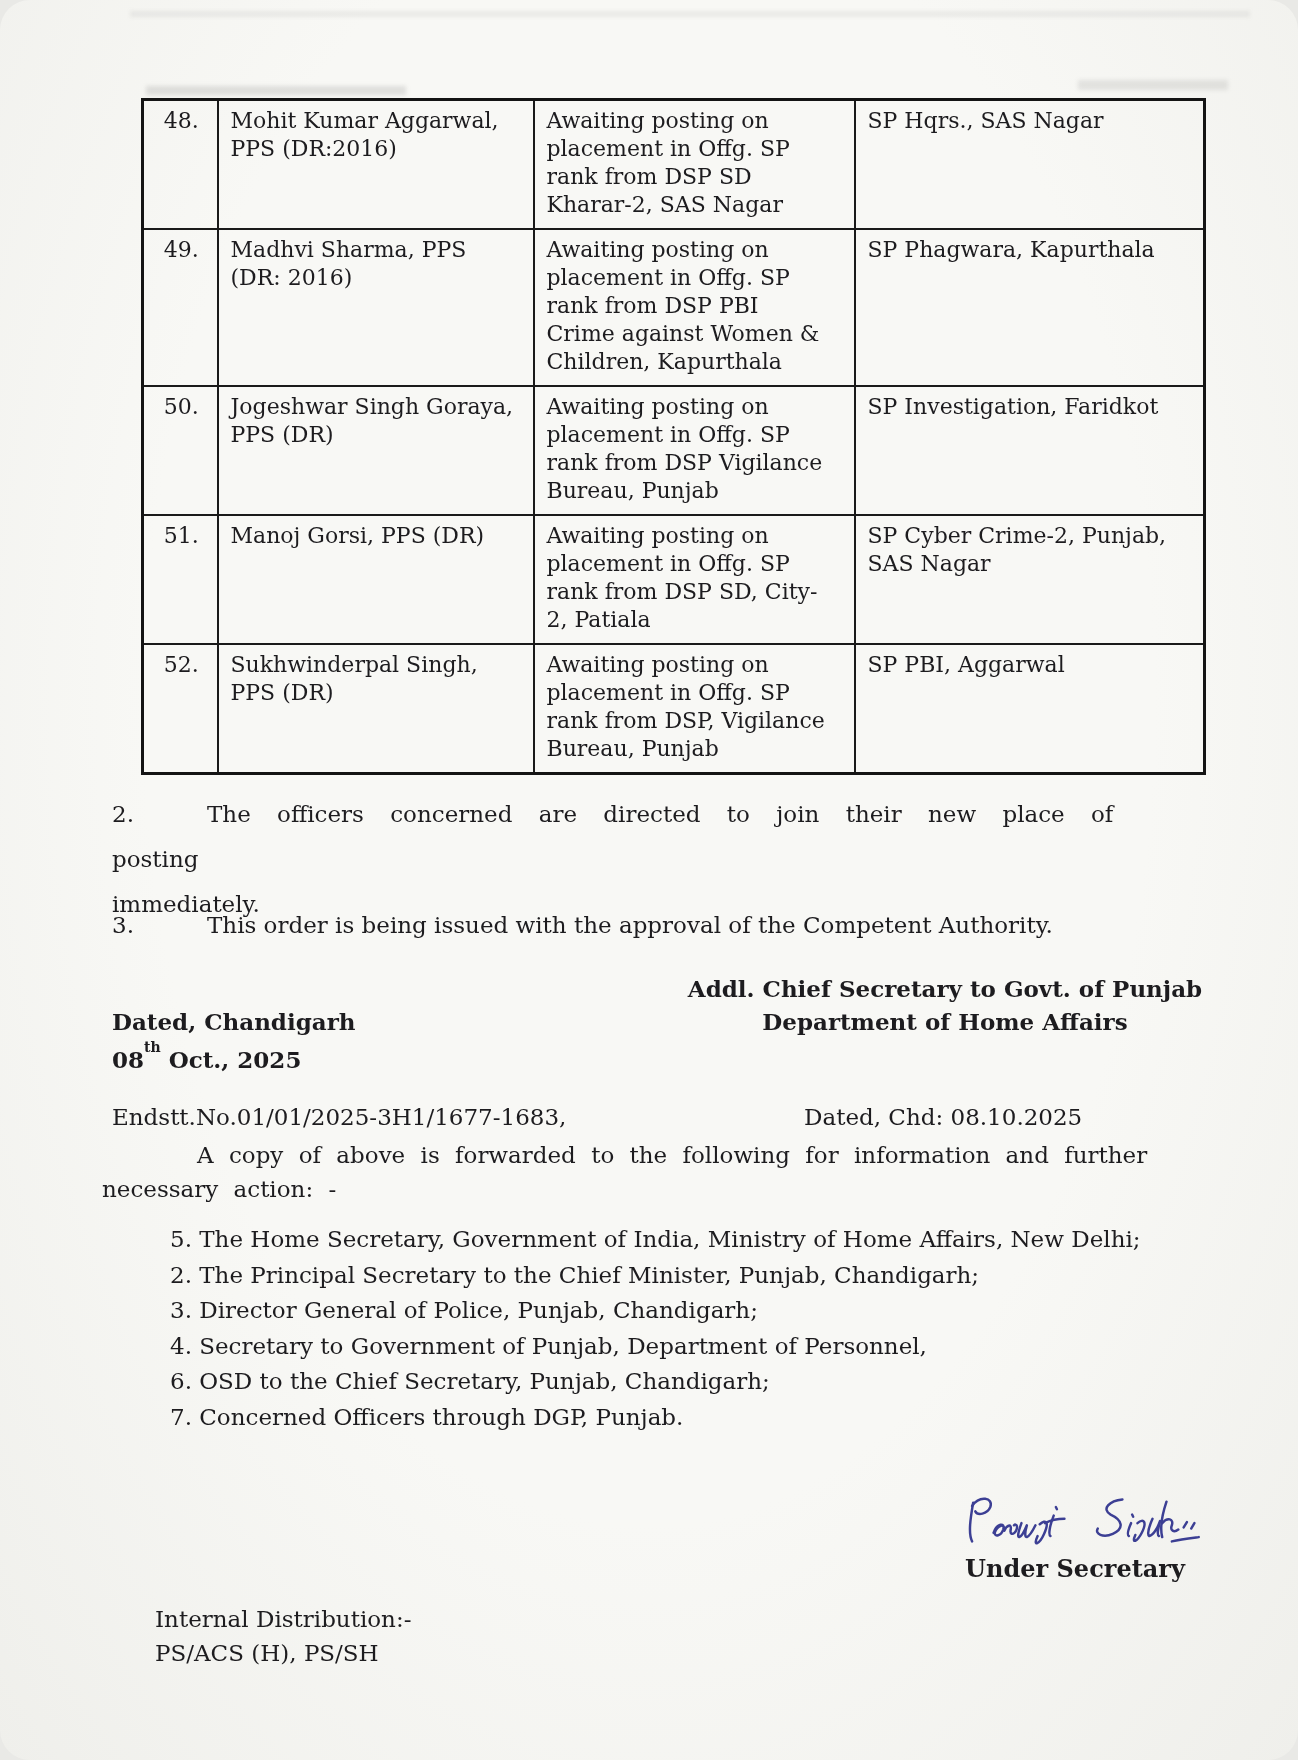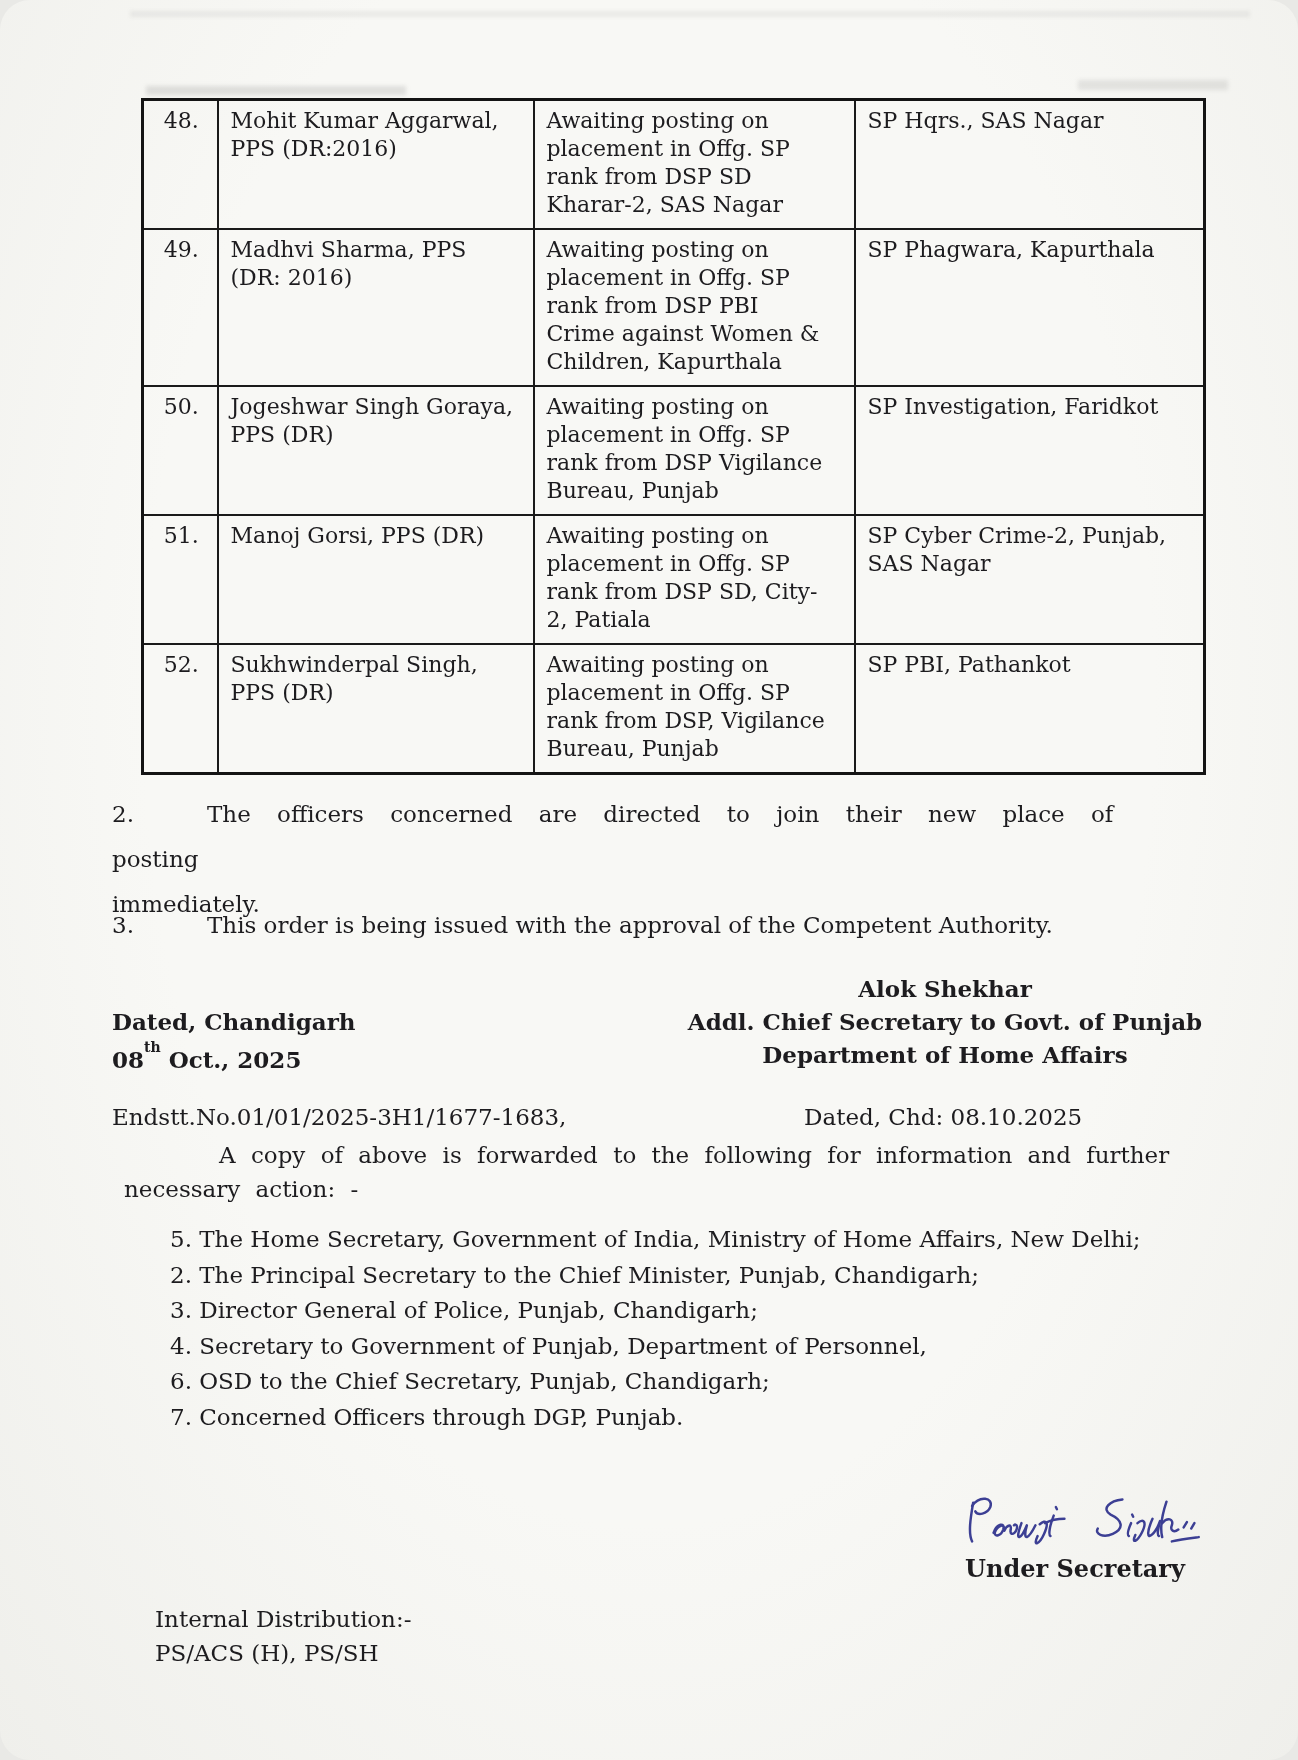--- a/index.html
+++ b/index.html
@@ -150,7 +150,7 @@
 placement in Offg. SP
 rank from DSP, Vigilance
 Bureau, Punjab</td>
-          <td class="c-post">SP PBI, Pathankot</td>
+          <td class="c-post">SP PBI, Aggarwal</td>
         </tr>
       </tbody>
   </table>

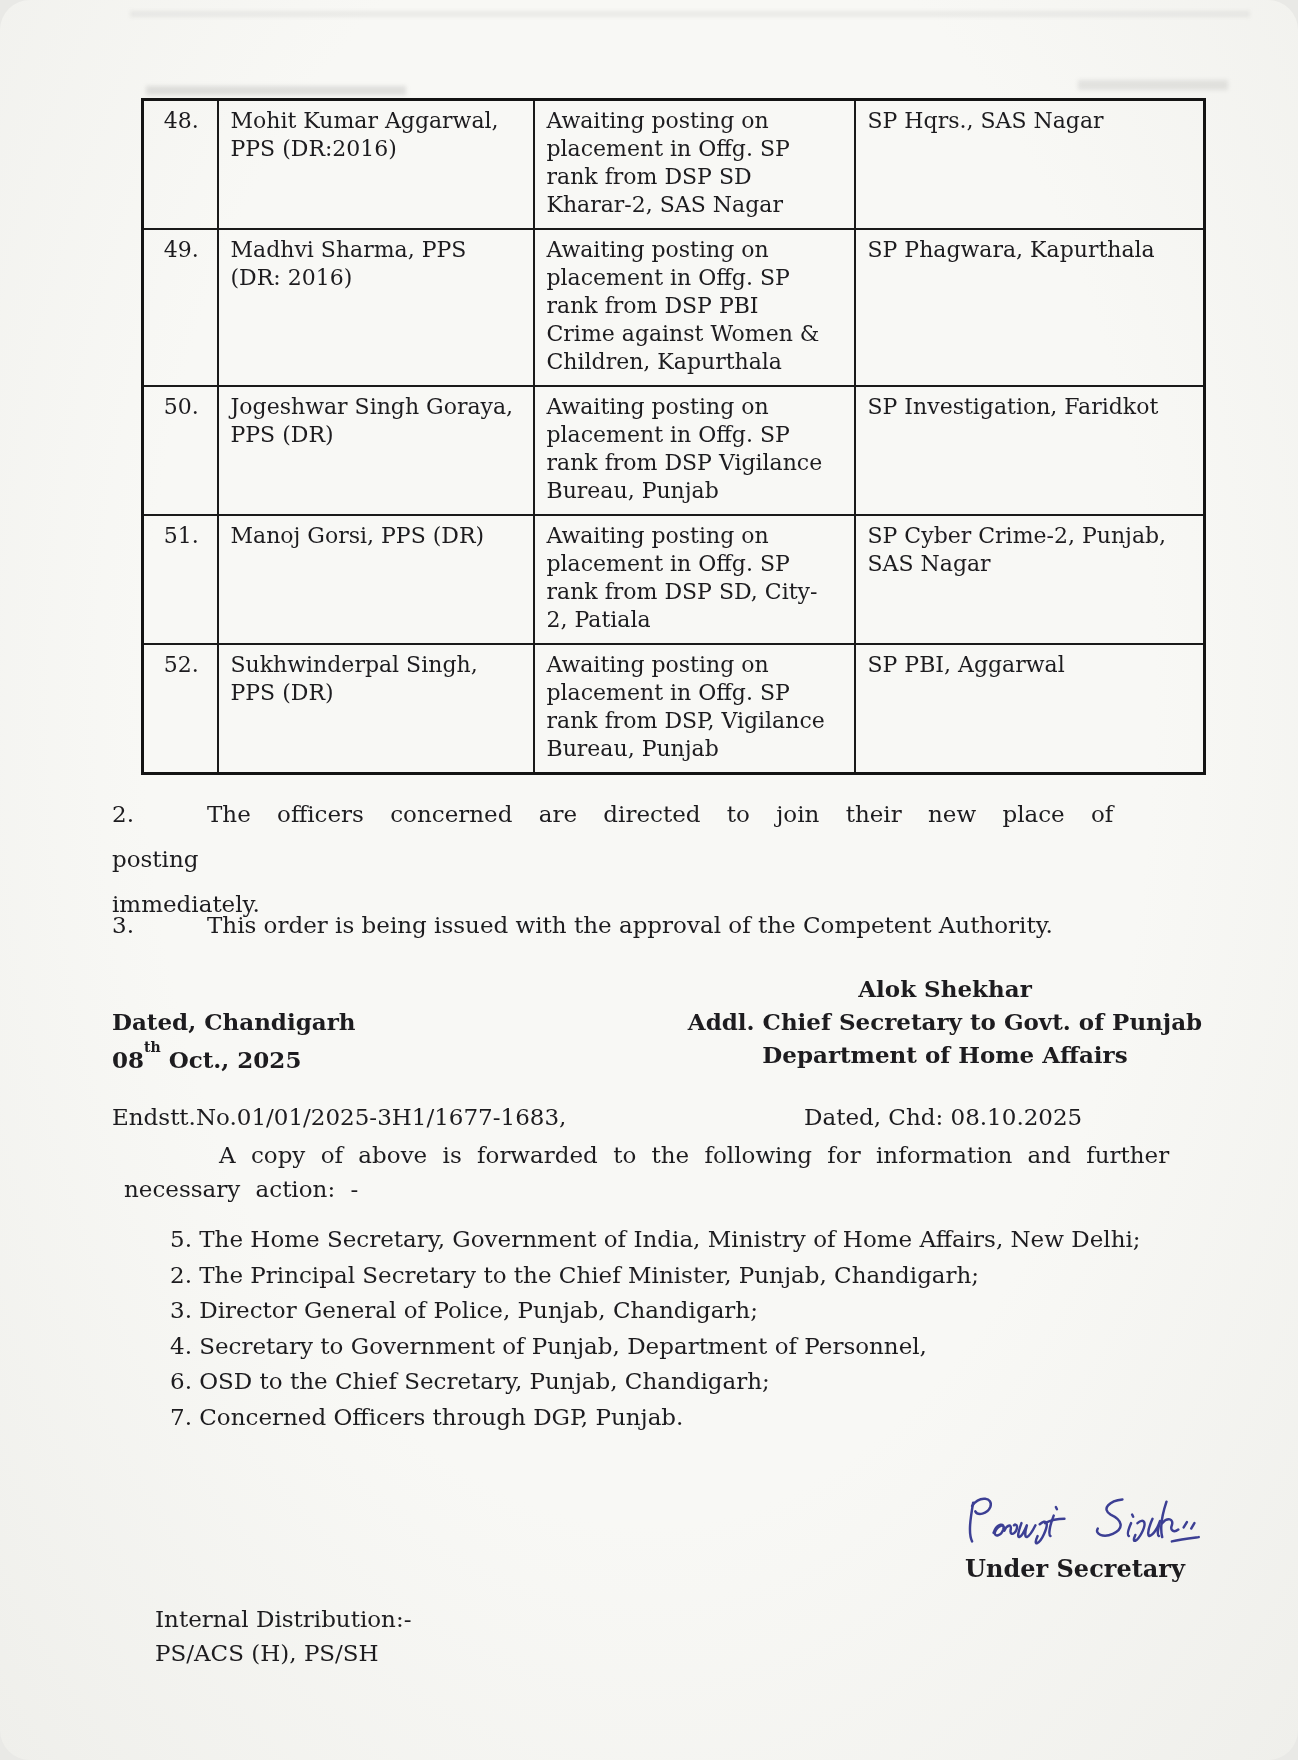--- a/index.html
+++ b/index.html
@@ -165,7 +165,6 @@
   </div>
 
   <div class="sig-right">
-    <div>Alok Shekhar</div>
     <div>Addl. Chief Secretary to Govt. of Punjab</div>
     <div>Department of Home Affairs</div>
   </div>

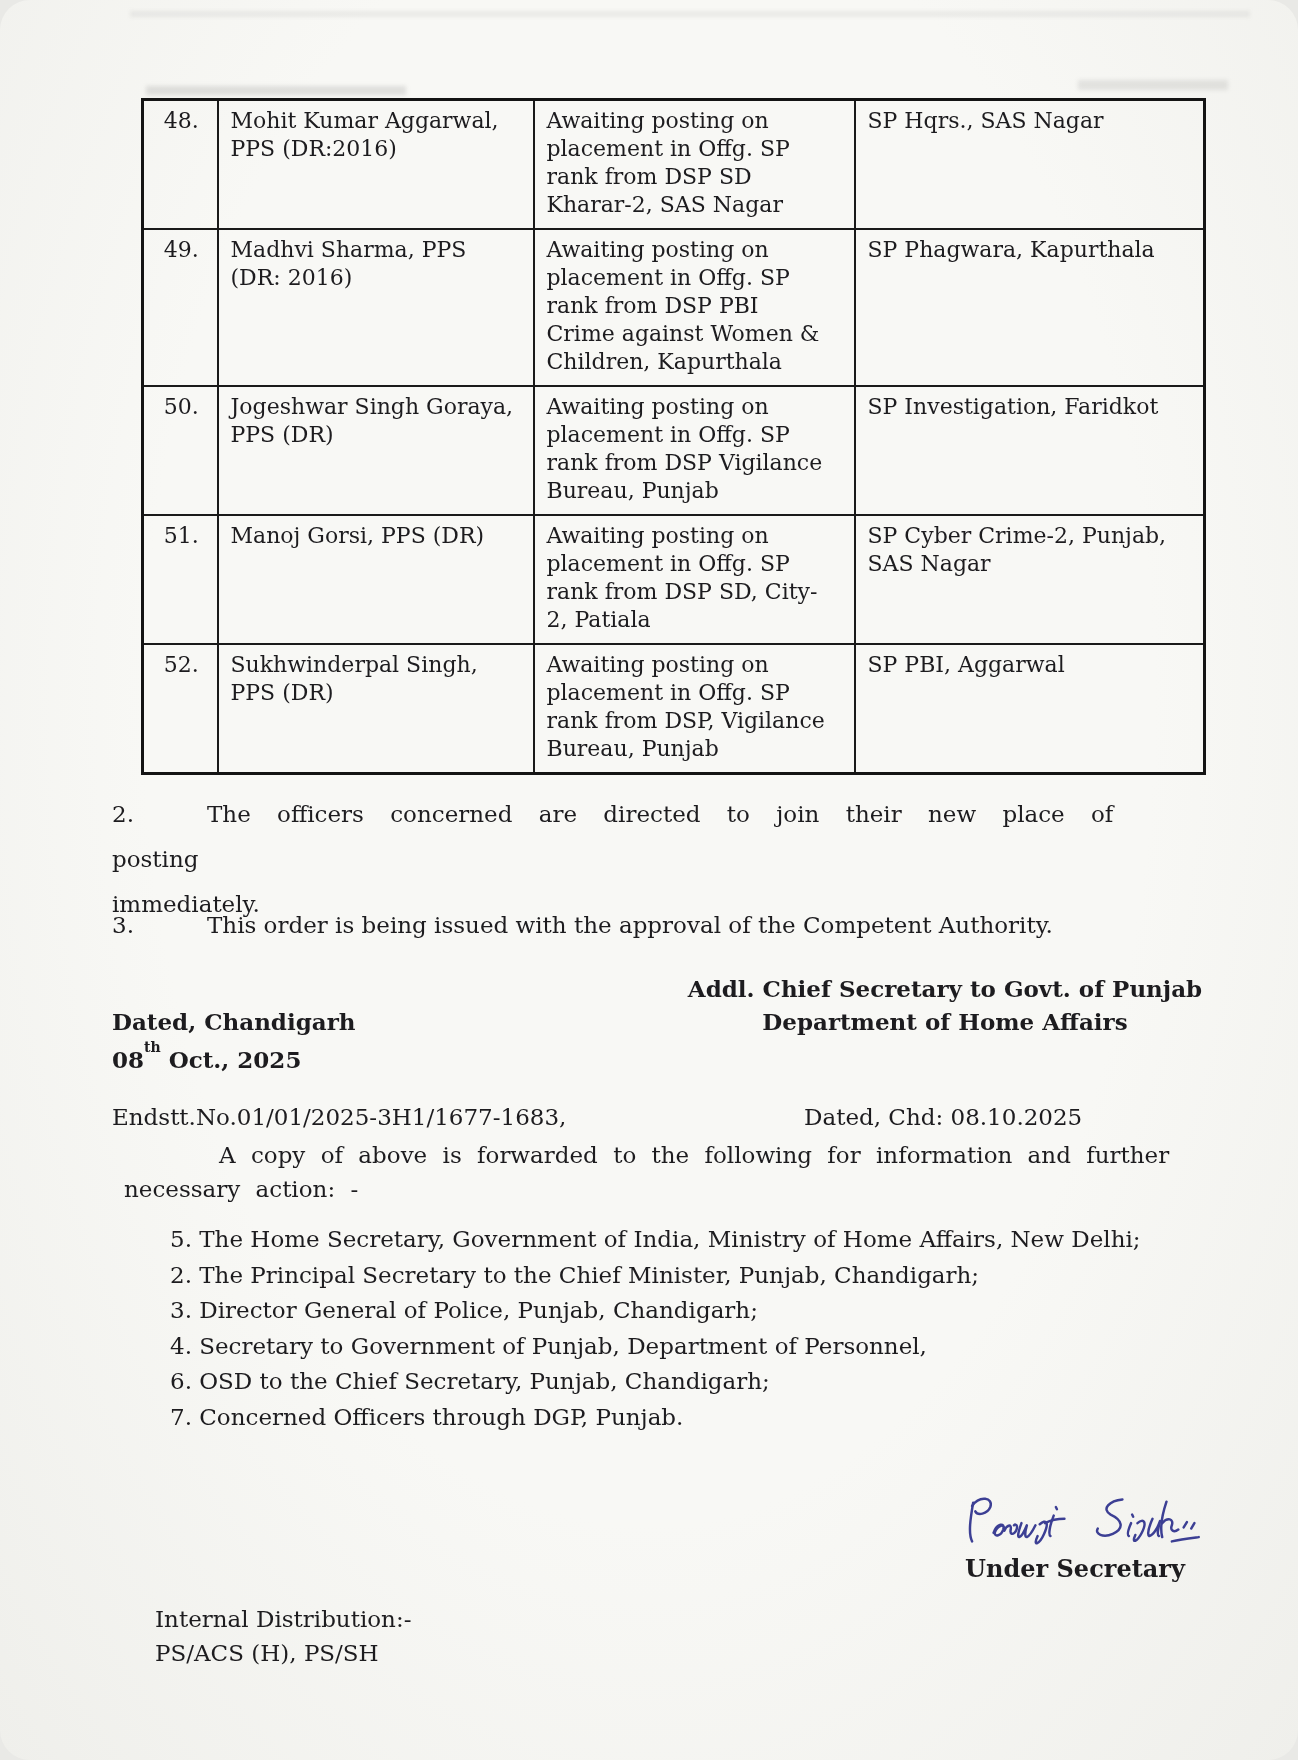--- a/index.html
+++ b/index.html
@@ -63,7 +63,7 @@
   .endstt .edate { position: absolute; left: 692px; top: 0; }
 
   .forward {
-    position: absolute; left: 124px; top: 1138px; width: 1110px;
+    position: absolute; left: 102px; top: 1138px; width: 1110px;
     font-size: 23px; line-height: 34px;
     text-indent: 95px; white-space: pre-line; word-spacing: 8px;
   }

